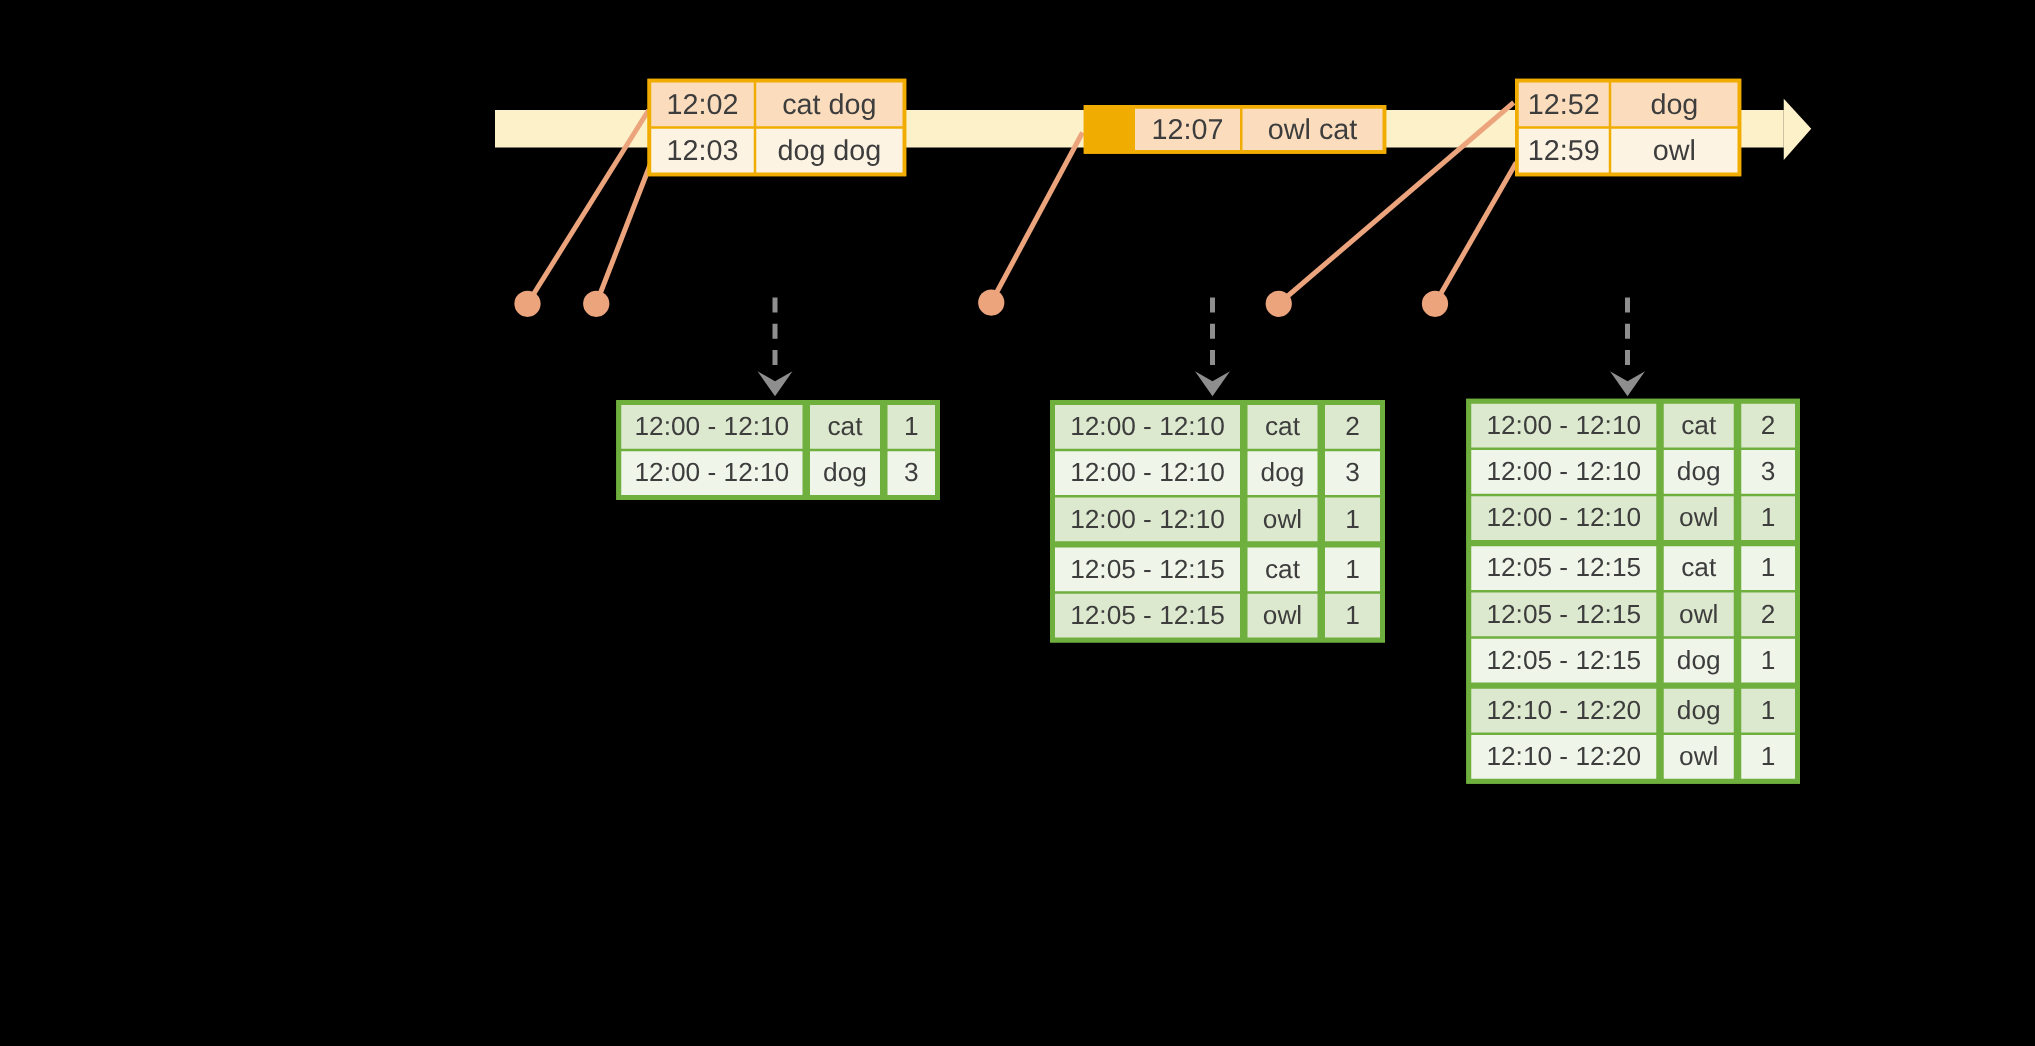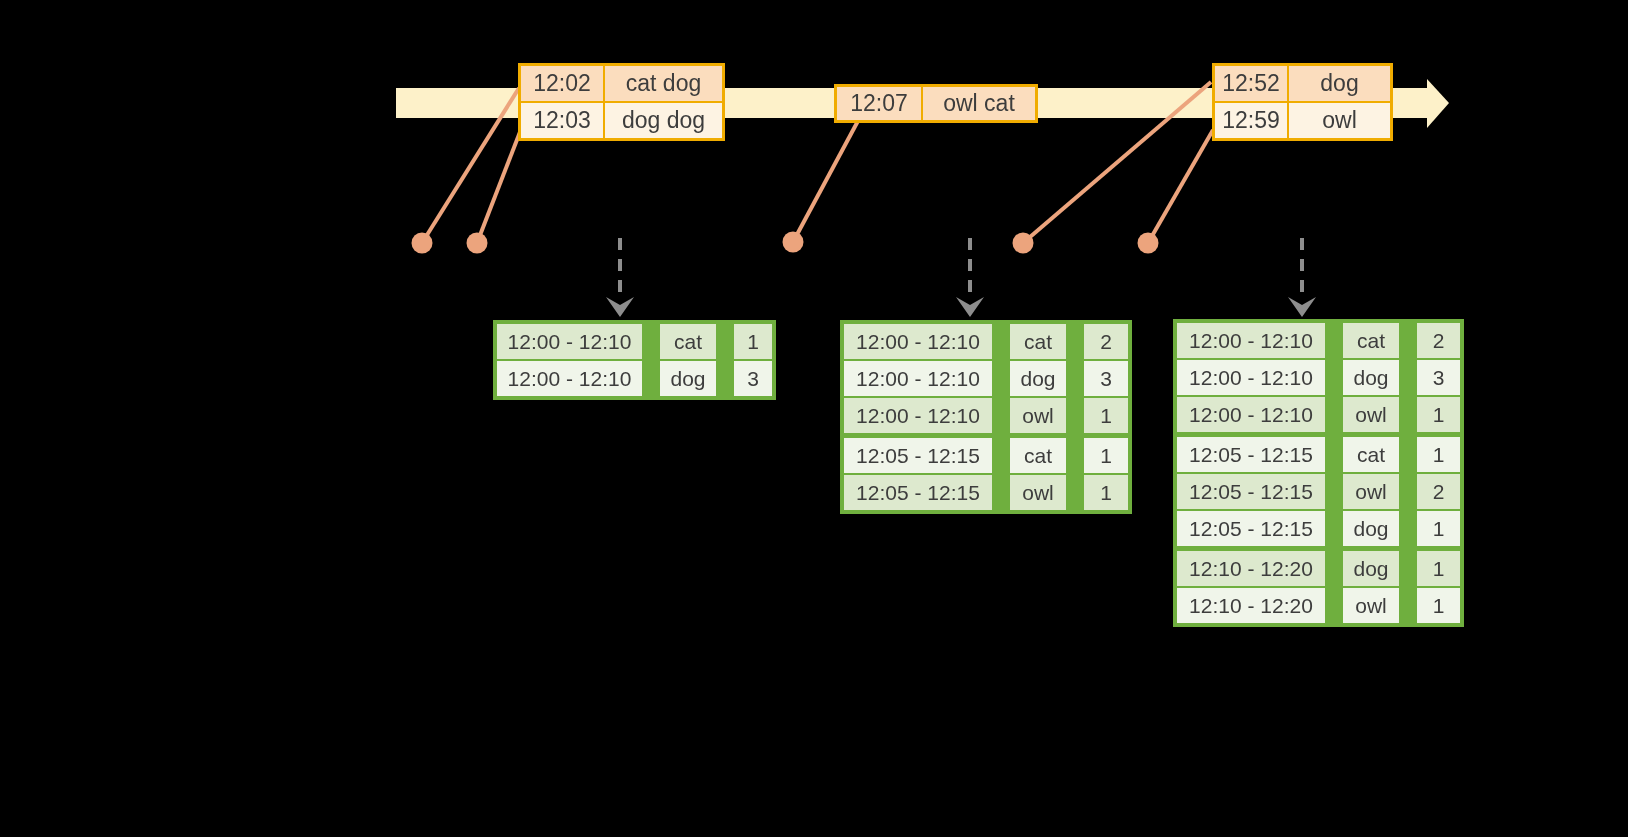--- a/index.html
+++ b/index.html
@@ -23,7 +23,7 @@
     border:3px solid var(--event-border,#f0ac00);
   }
   #et0{left:518px;top:63px;grid-template-columns:82px 117px;grid-auto-rows:35px;}
-  #et1{left:834px;top:84px;grid-template-columns:84px 112px;grid-auto-rows:33px;}
+  #et1{left:867px;top:84px;grid-template-columns:84px 112px;grid-auto-rows:33px;padding-left:38px;}
   #et2{left:1212px;top:63px;grid-template-columns:72px 101px;grid-auto-rows:35px;}
   .ecell{display:flex;align-items:center;justify-content:center;font-size:23px;}
   .ecell.peach{background:var(--event-cell-peach,#fbddbe);}

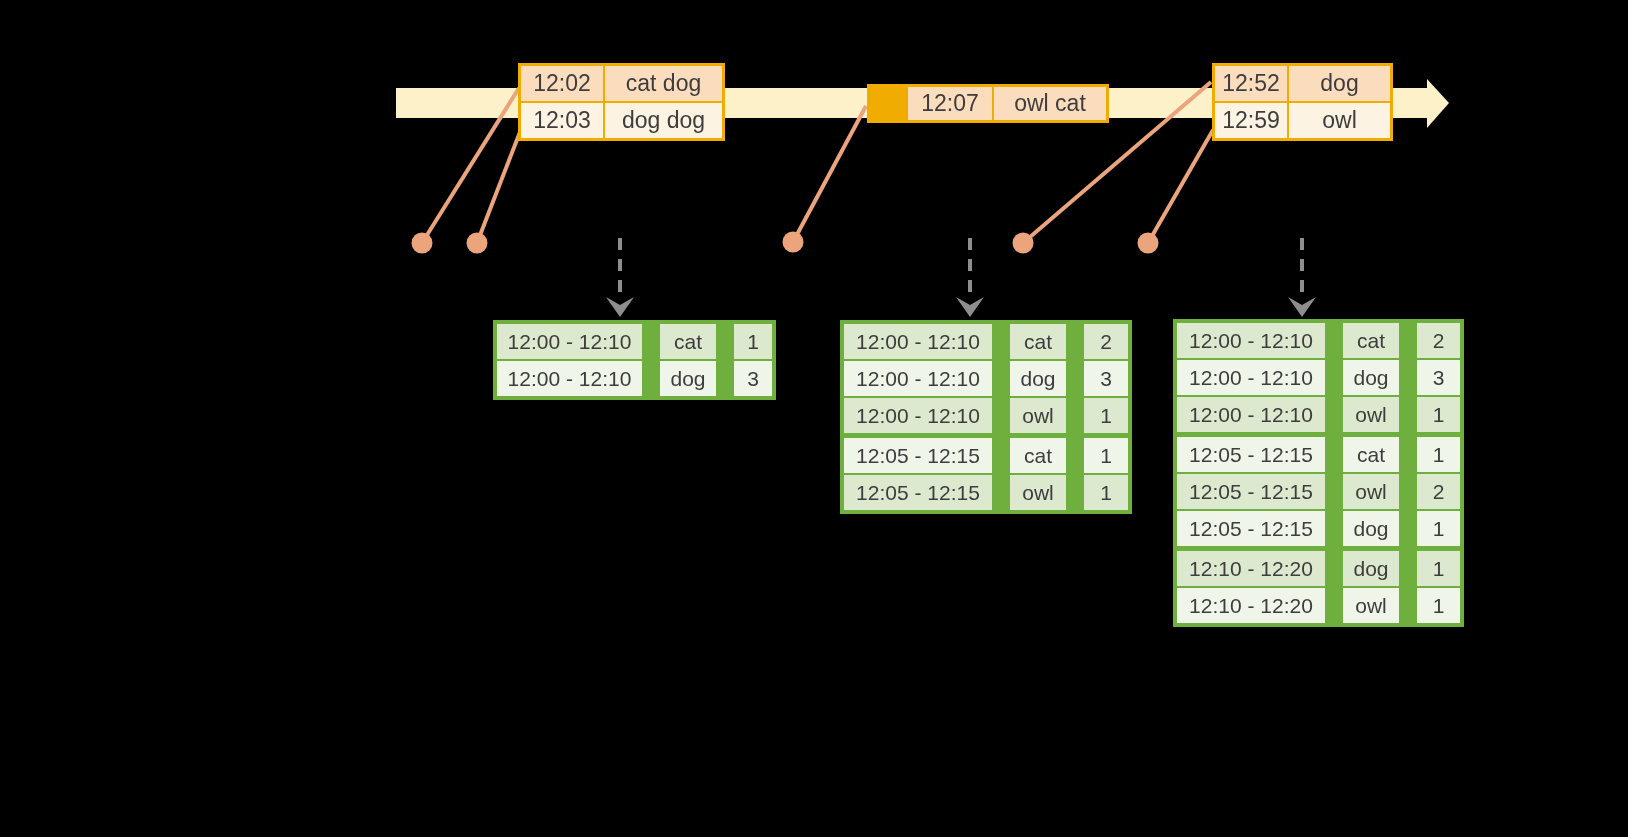--- a/index.html
+++ b/index.html
@@ -35,7 +35,7 @@
     background:var(--result-border,#6faf3e);
     border:4px solid var(--result-border,#6faf3e);
   }
-  .rrow{display:grid;gap:18px;background:var(--result-border,#6faf3e);
+  .rrow{display:grid;gap:6px;background:var(--result-border,#6faf3e);
         border-top:2px solid var(--result-border,#6faf3e);height:35px;}
   .rrow:first-child{border-top:none;}
   .rrow.group-start{border-top:5px solid var(--result-border,#6faf3e);}

